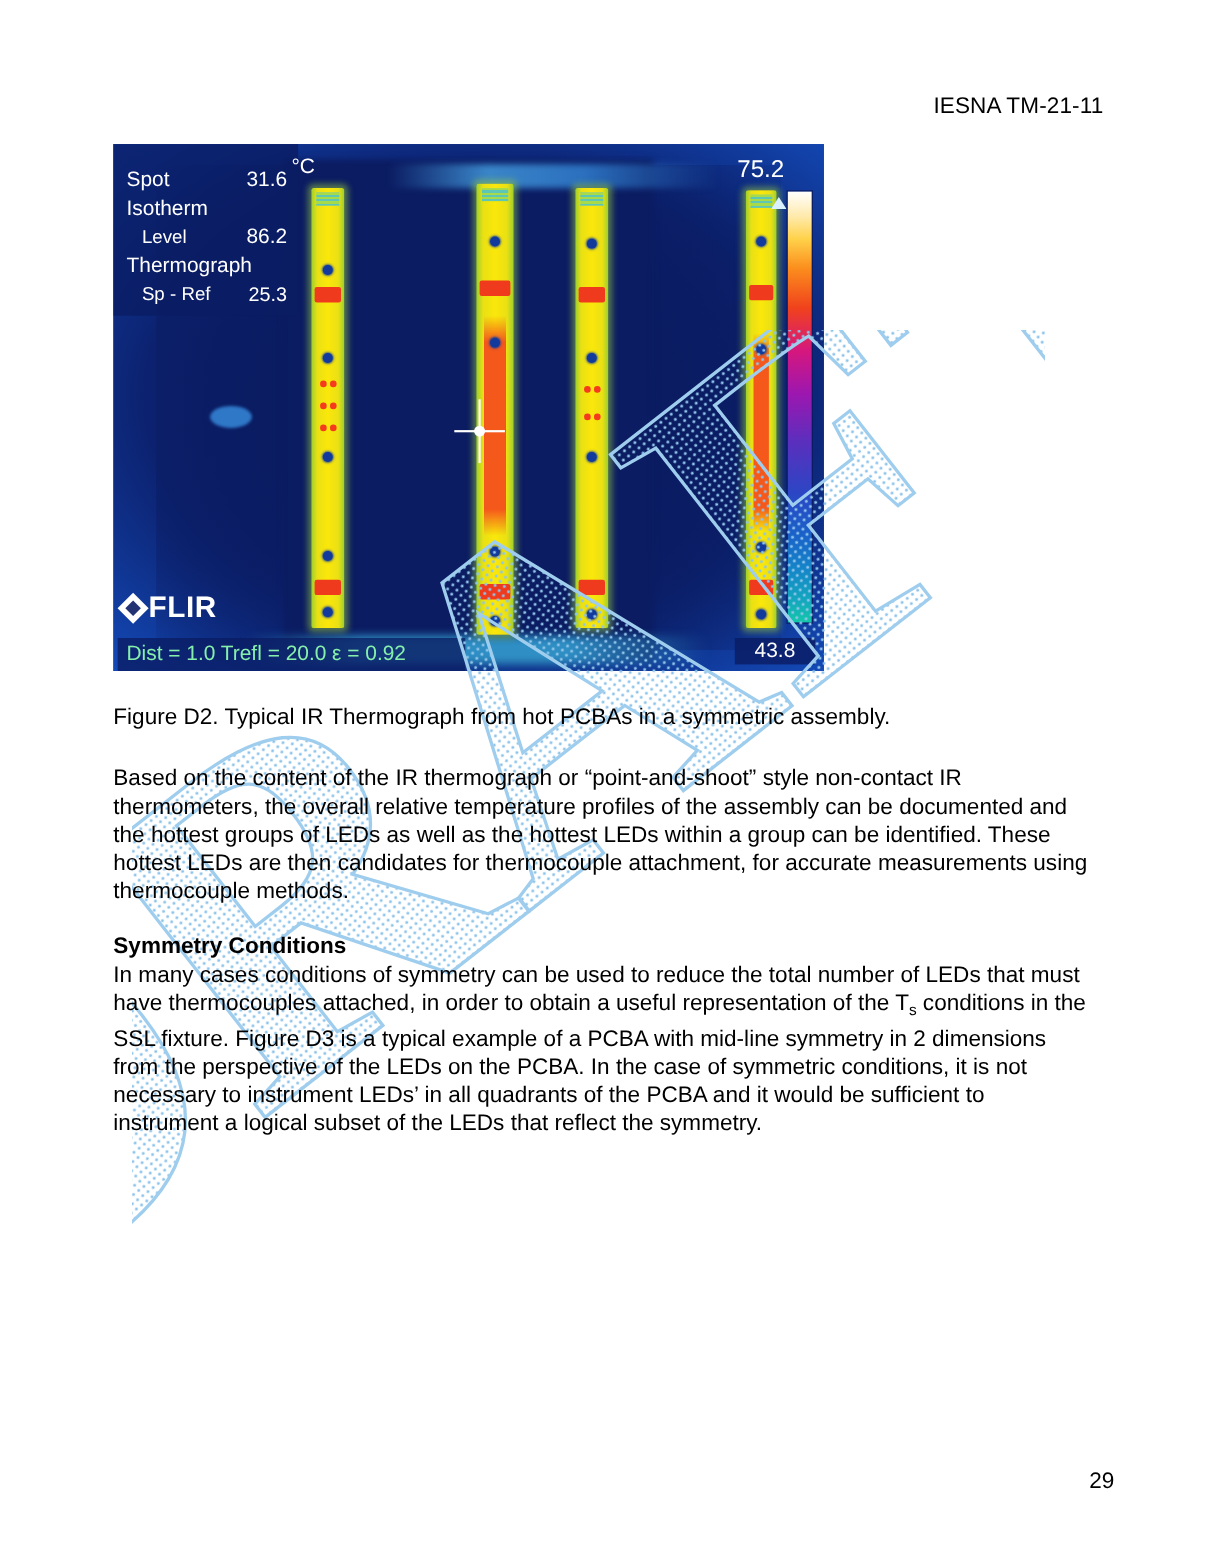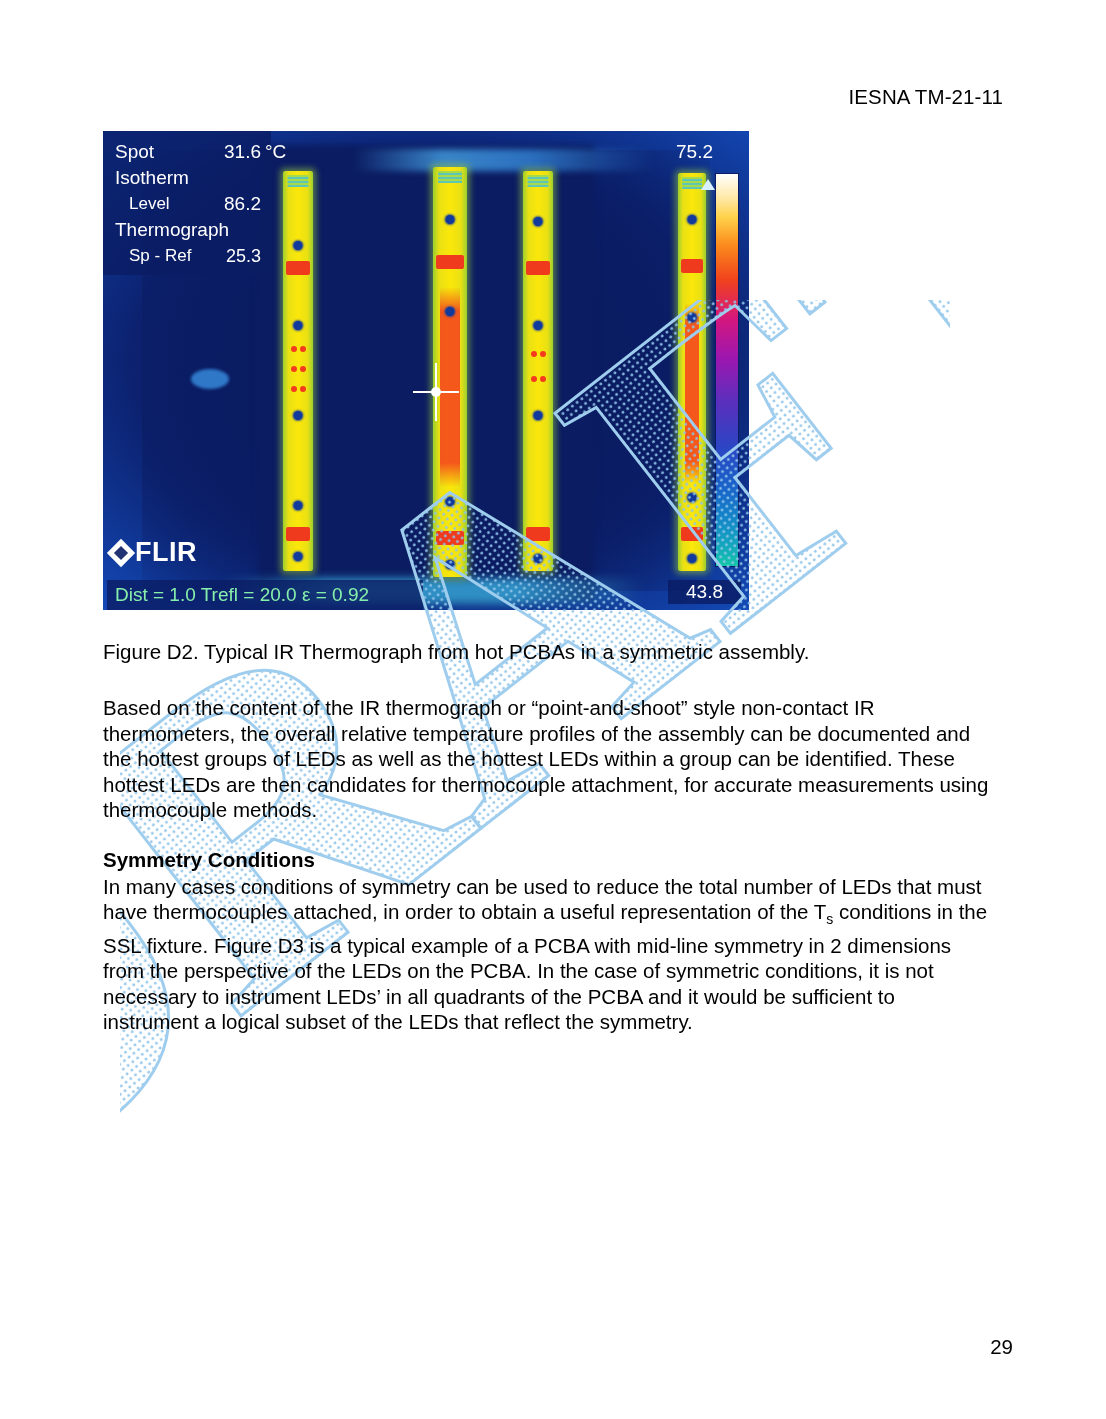--- a/index.html
+++ b/index.html
@@ -204,7 +204,7 @@
     left: 0;
     top: 0;
     width: 154px;
-    padding: 8px 6px 6px 8px;
+    padding: 20px 6px 6px 8px;
     background: rgba(10, 28, 99, 0.78);
     color: #ffffff;
     font-size: 19px;

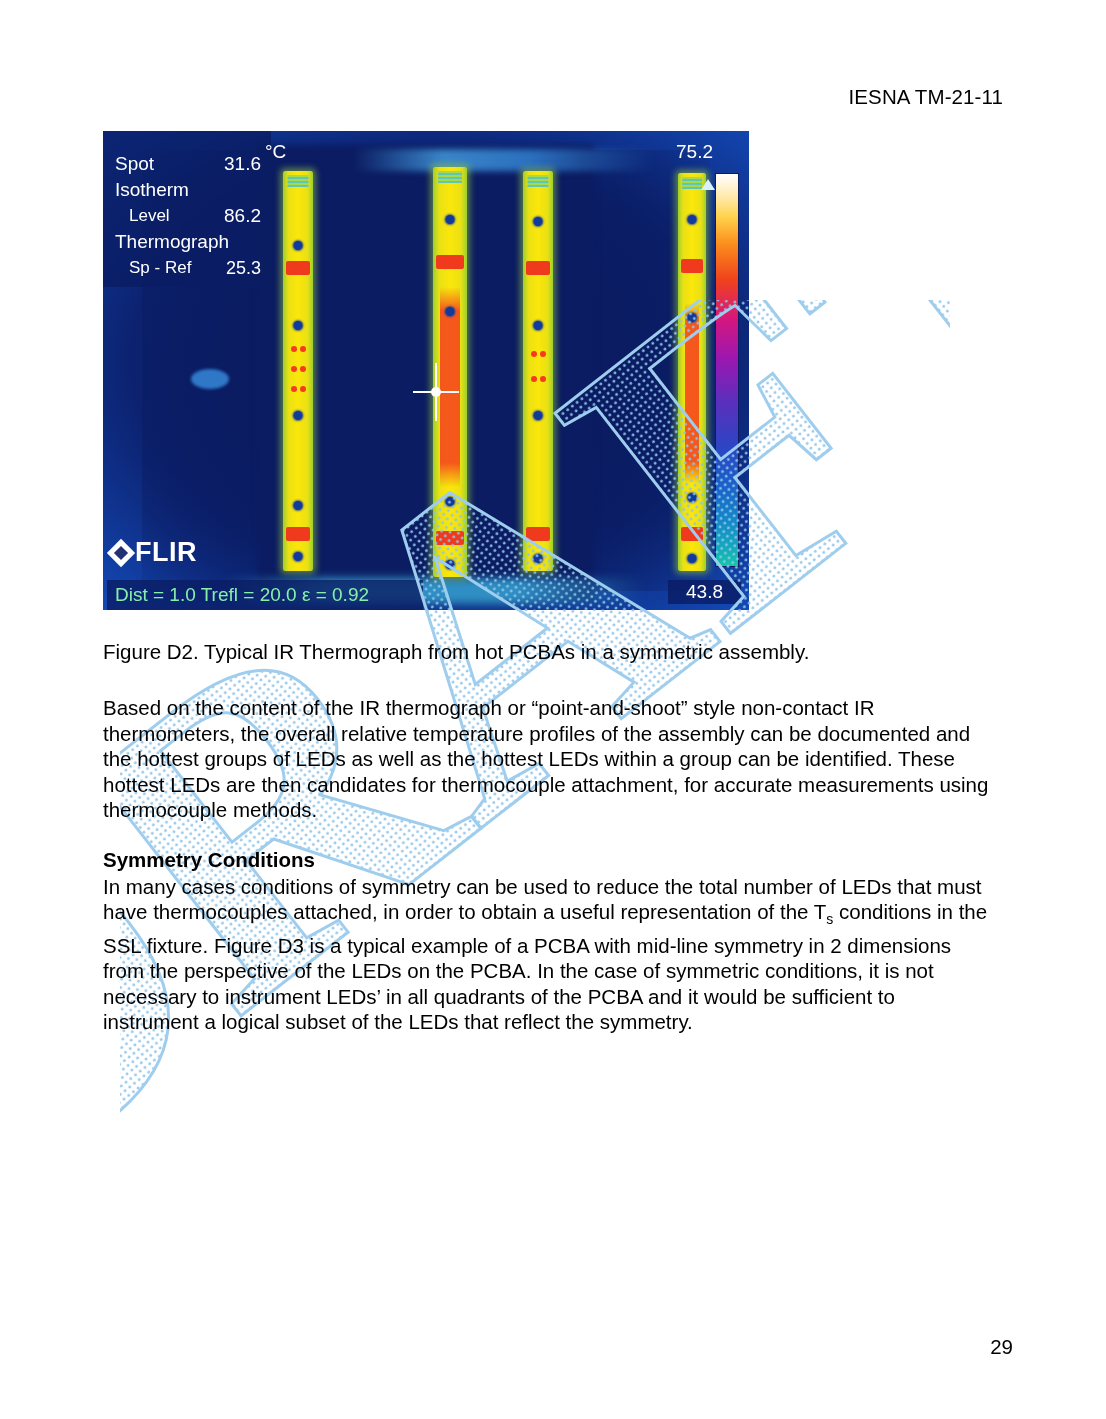--- a/index.html
+++ b/index.html
@@ -228,7 +228,7 @@
     right: 36px;
     top: 10px;
     color: #ffffff;
-    font-size: 19px;
+    font-size: 22px;
   }
   .ir-min {
     position: absolute;

